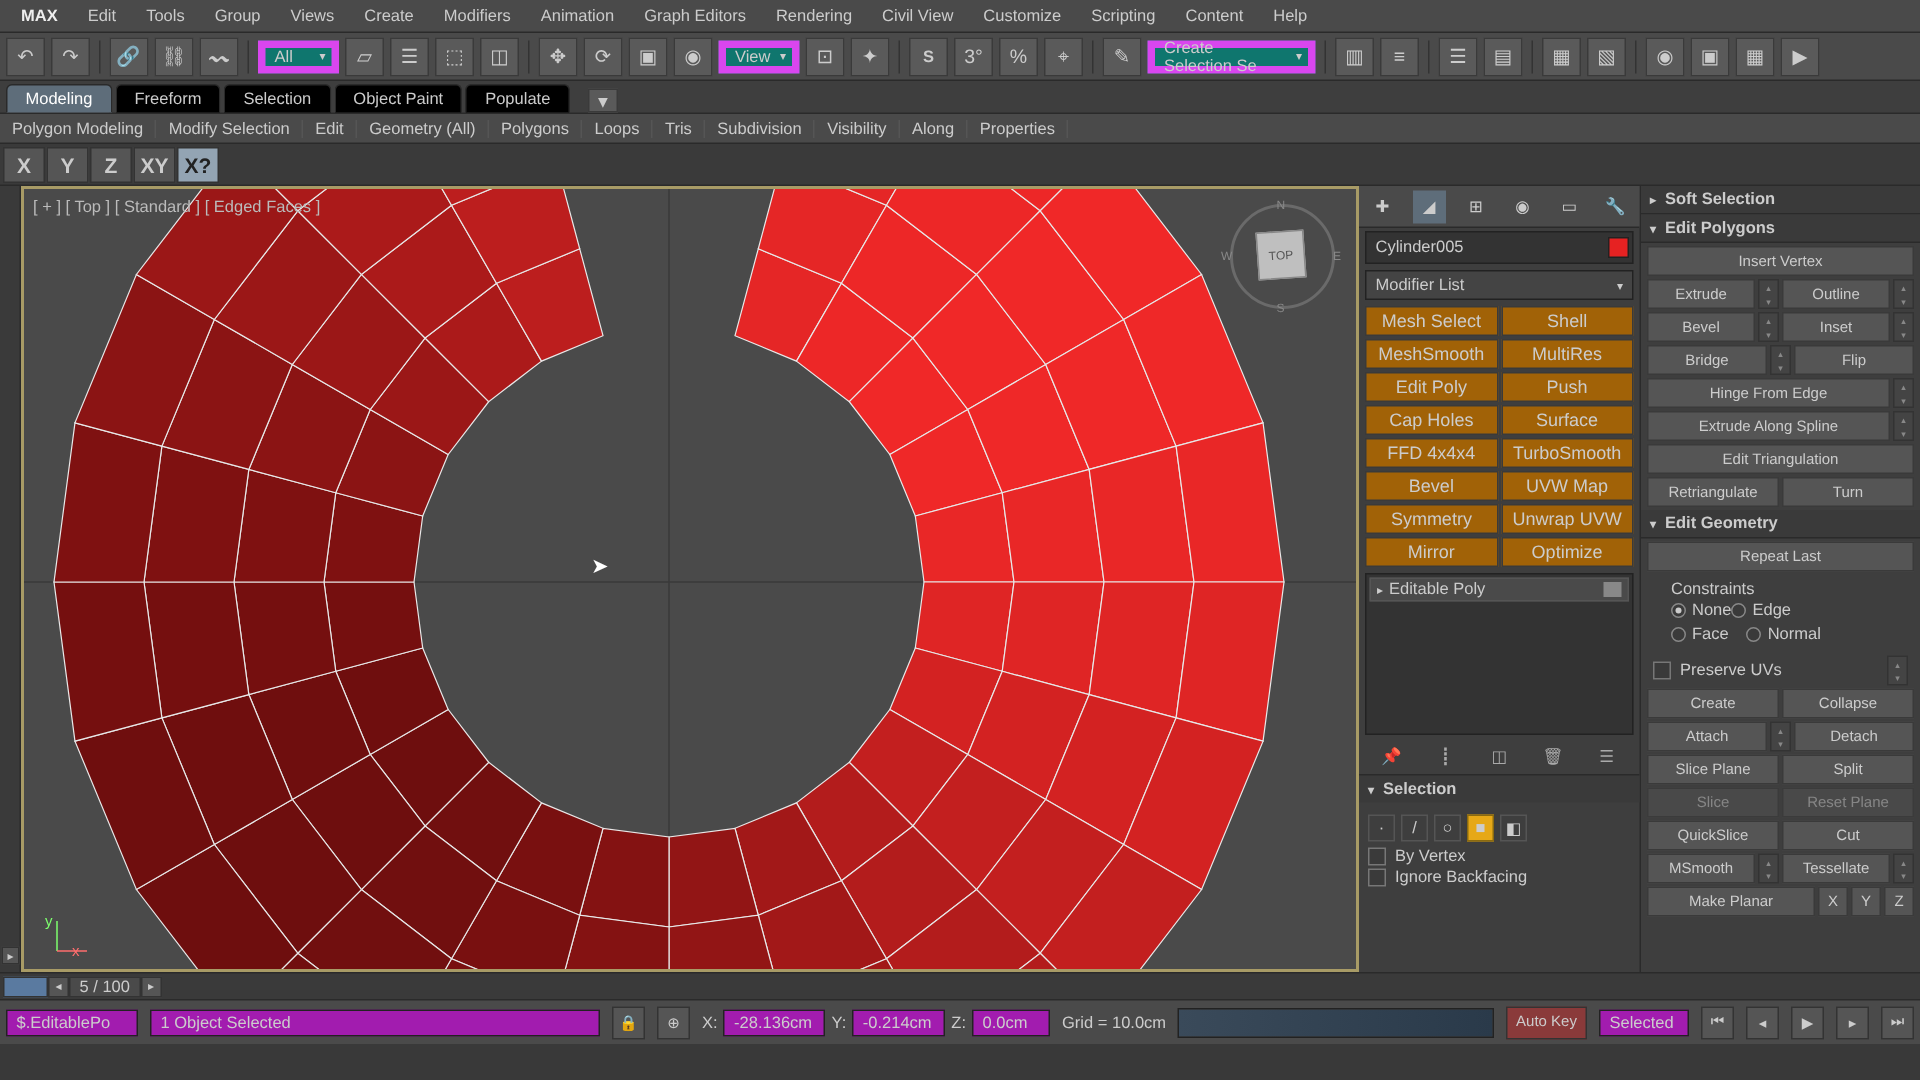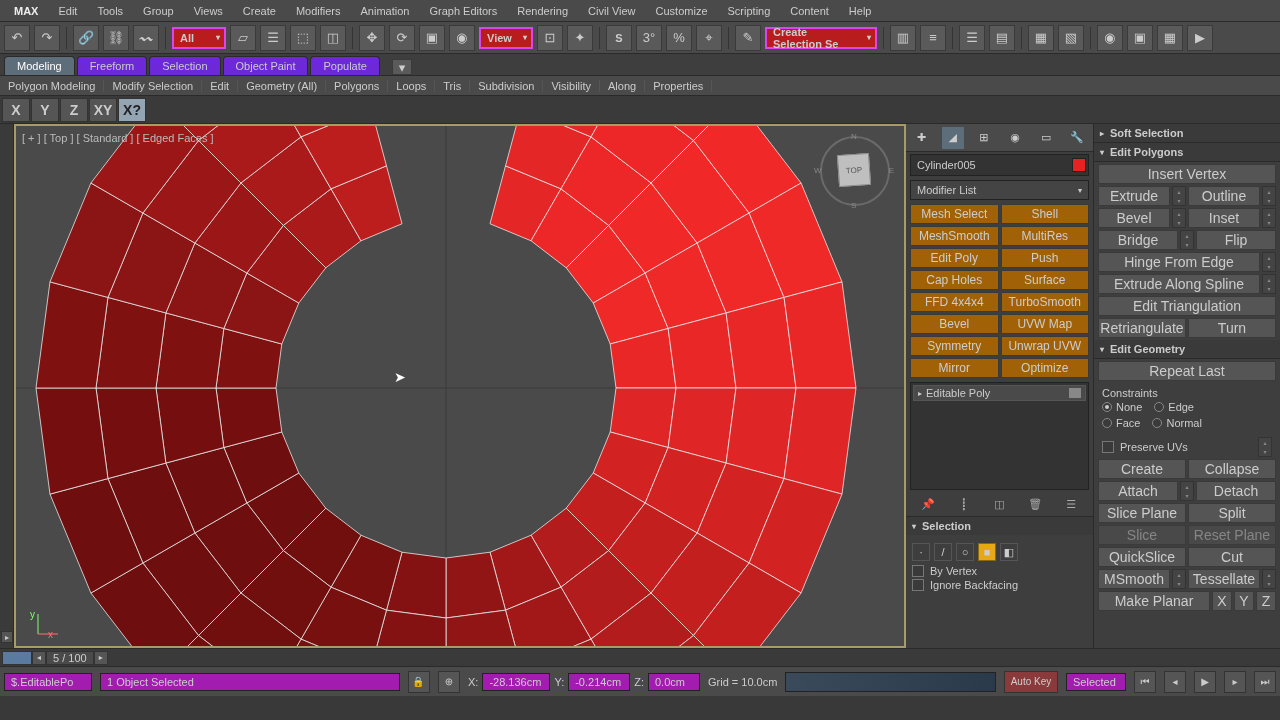--- a/index.html
+++ b/index.html
@@ -9,7 +9,7 @@
 .menubar .max { font-weight:bold; color:#eee; }
 .toolbar { background:#4a4a4a; height:32px; display:flex; align-items:center; gap:4px; padding:0 4px; border-bottom:1px solid #2a2a2a; }
 .tbtn { width:26px; height:26px; background:#5a5a5a; border:1px solid #3a3a3a; display:flex; align-items:center; justify-content:center; color:#ccc; font-size:13px; }
-.tdrop { height:22px; background:#b91c1c; border:2px solid #d946ef; color:#ccc; padding:0 18px 0 6px; display:flex; align-items:center; position:relative;font-weight:bold; }
+.tdrop { height:22px; background:#0f766e; border:5px solid #d946ef; color:#ccc; padding:0 18px 0 6px; display:flex; align-items:center; position:relative; }
 .tdrop::after { content:"▾"; position:absolute; right:4px; font-size:8px; }
 .tabstrip { background:#3e3e3e; height:22px; display:flex; align-items:flex-end; padding:0 4px; border-bottom:1px solid #2a2a2a; }
 .tab { padding:3px 12px; background:#6d28d9; border:1px solid #2a2a2a; border-bottom:none; margin-right:2px; border-radius:4px 4px 0 0; }

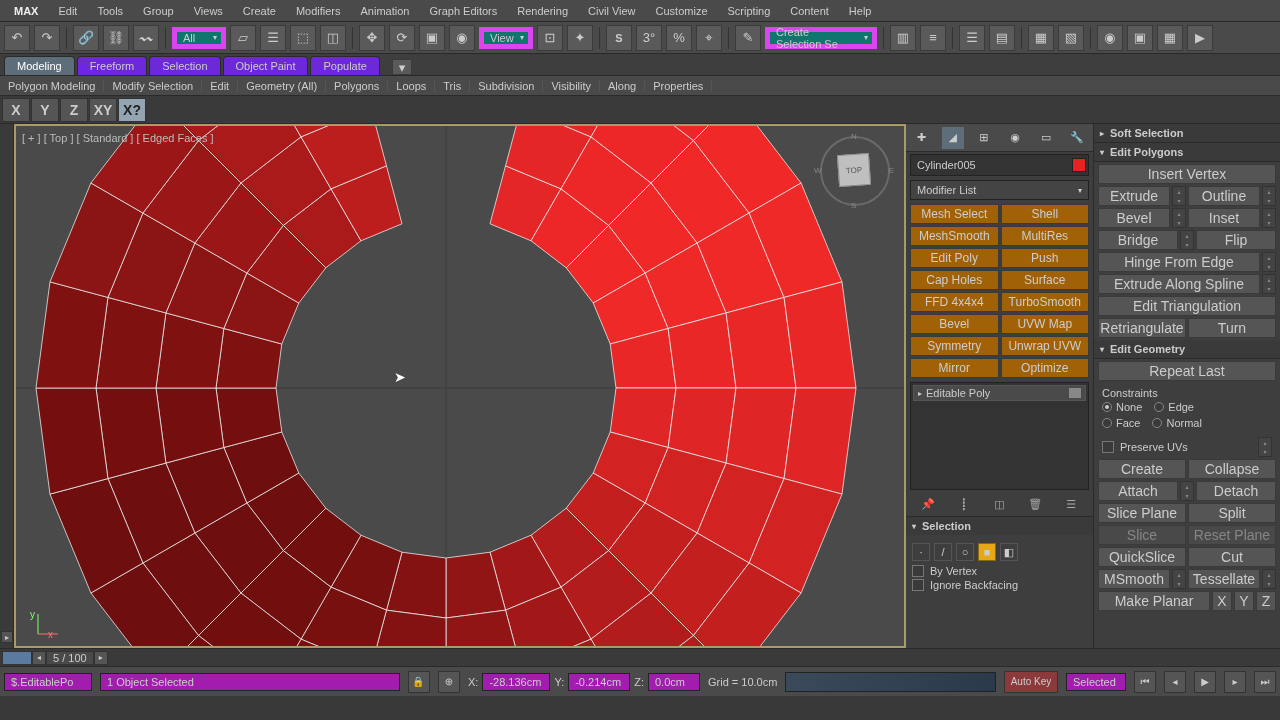--- a/index.html
+++ b/index.html
@@ -12,7 +12,7 @@
 .tdrop { height:22px; background:#0f766e; border:5px solid #d946ef; color:#ccc; padding:0 18px 0 6px; display:flex; align-items:center; position:relative; }
 .tdrop::after { content:"▾"; position:absolute; right:4px; font-size:8px; }
 .tabstrip { background:#3e3e3e; height:22px; display:flex; align-items:flex-end; padding:0 4px; border-bottom:1px solid #2a2a2a; }
-.tab { padding:3px 12px; background:#6d28d9; border:1px solid #2a2a2a; border-bottom:none; margin-right:2px; border-radius:4px 4px 0 0; }
+.tab { padding:3px 12px; background:#000000; border:1px solid #2a2a2a; border-bottom:none; margin-right:2px; border-radius:4px 4px 0 0; }
 .tab.active { background:#5e6d7a; color:#fff; }
 .ribbonrow { background:#4a4a4a; height:20px; display:flex; align-items:center; border-bottom:1px solid #2a2a2a; }
 .ribbonrow span { padding:0 8px; border-right:1px solid #555; }

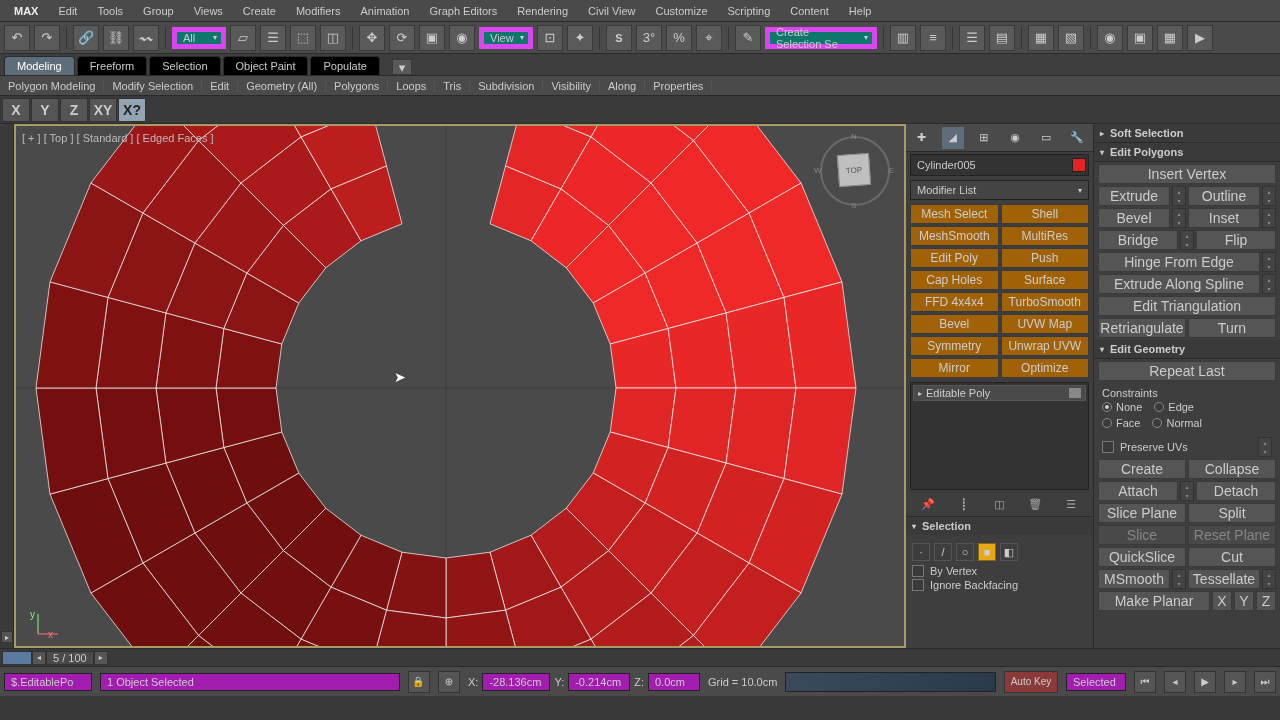--- a/index.html
+++ b/index.html
@@ -62,7 +62,7 @@
 .sphdr { background:#3a3a3a; padding:3px 6px; display:flex; align-items:center; gap:6px; border-bottom:1px solid #2a2a2a; font-weight:bold; }
 .sphdr .tri { font-size:8px; }
 .spbtn-row { display:flex; gap:2px; margin:2px 4px; }
-.spbtn { flex:1; height:20px; background:#555; border:1px solid #3a3a3a; display:flex; align-items:center; justify-content:center; font-size:14px; }
+.spbtn { flex:1; height:20px; background:#555; border:1px solid #3a3a3a; display:flex; align-items:center; justify-content:center; font-size:10px; }
 .spbtn.full { width:100%; }
 .spinbox { width:14px; height:20px; background:#444; border:1px solid #333; display:flex; flex-direction:column; }
 .spinbox div { flex:1; display:flex; align-items:center; justify-content:center; font-size:6px; color:#888; }

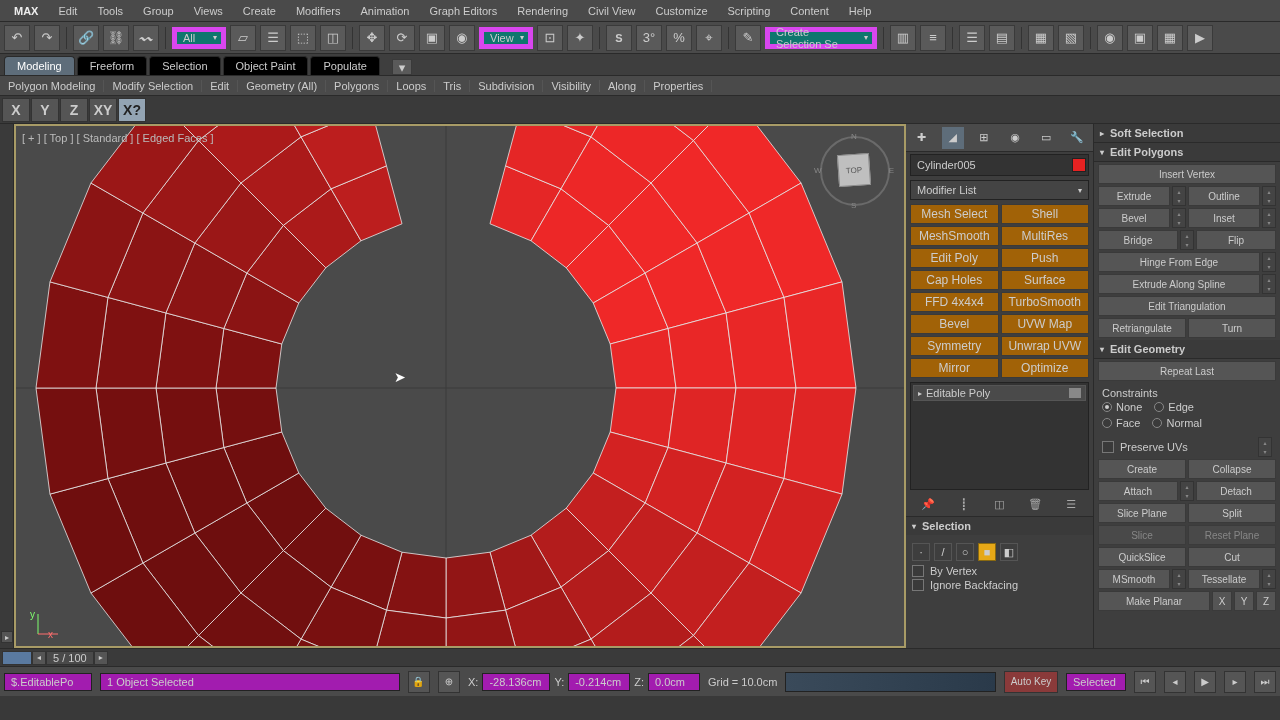--- a/index.html
+++ b/index.html
@@ -66,7 +66,7 @@
 .spbtn.full { width:100%; }
 .spinbox { width:14px; height:20px; background:#444; border:1px solid #333; display:flex; flex-direction:column; }
 .spinbox div { flex:1; display:flex; align-items:center; justify-content:center; font-size:6px; color:#888; }
-.constraint-grp { padding:4px 8px; }
+.constraint-grp { padding:4px 8px;margin-left:12px; }
 .radio-row { display:flex; align-items:center; gap:4px; margin:2px 0; }
 .radio-row .r { width:10px; height:10px; border:1px solid #888; border-radius:50%; background:#3a3a3a; display:flex; align-items:center; justify-content:center; }
 .radio-row .r.on::after { content:""; width:4px; height:4px; background:#ccc; border-radius:50%; }

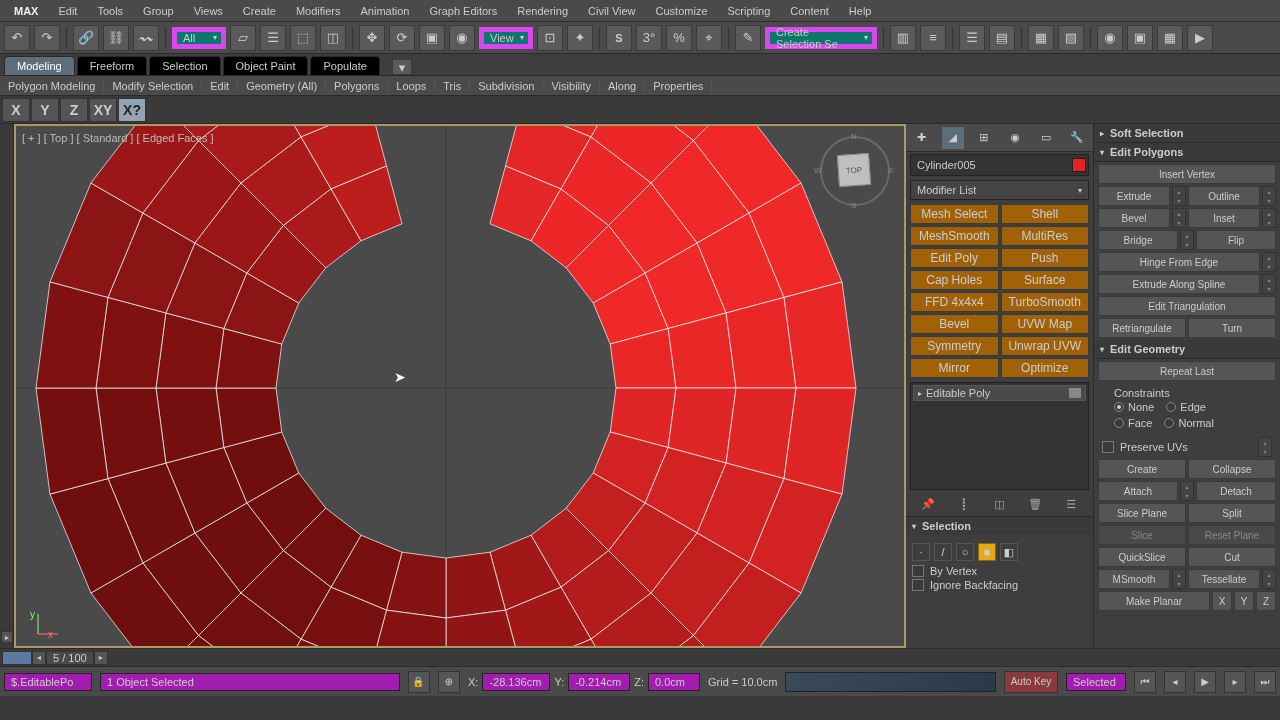--- a/index.html
+++ b/index.html
@@ -460,7 +460,7 @@
       </div>
     <div class="constraint-grp">
       <div>Constraints</div>
-      <div style="display:flex;gap:12px">
+      <div style="display:flex;">
         <div class="radio-row">
             <div class="r on"></div>
             <span>None</span>

